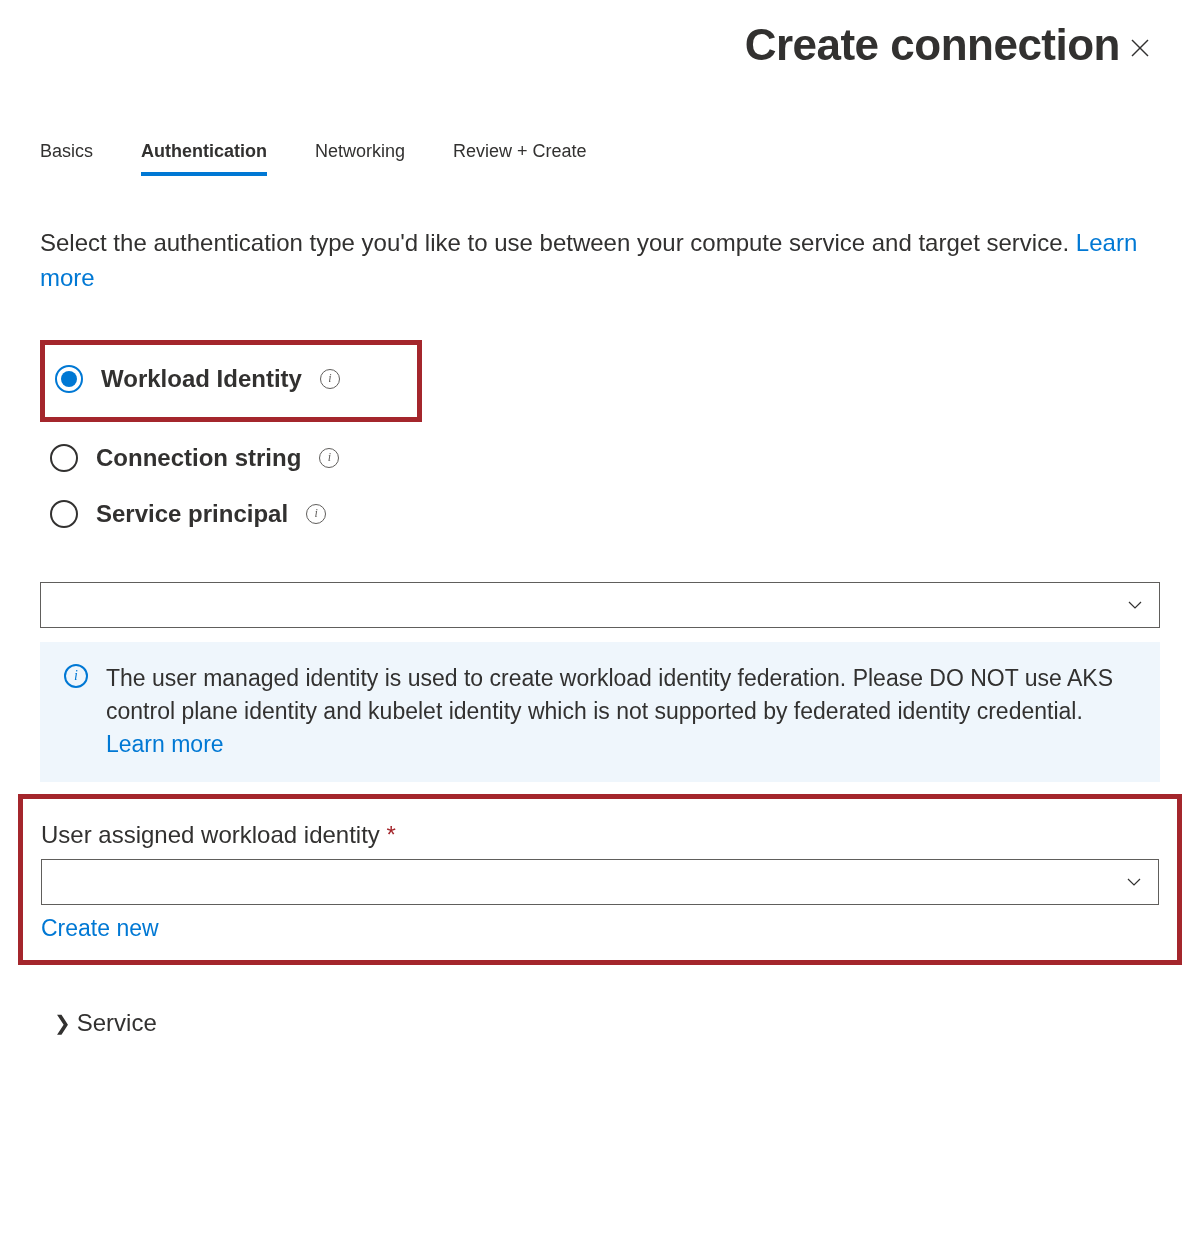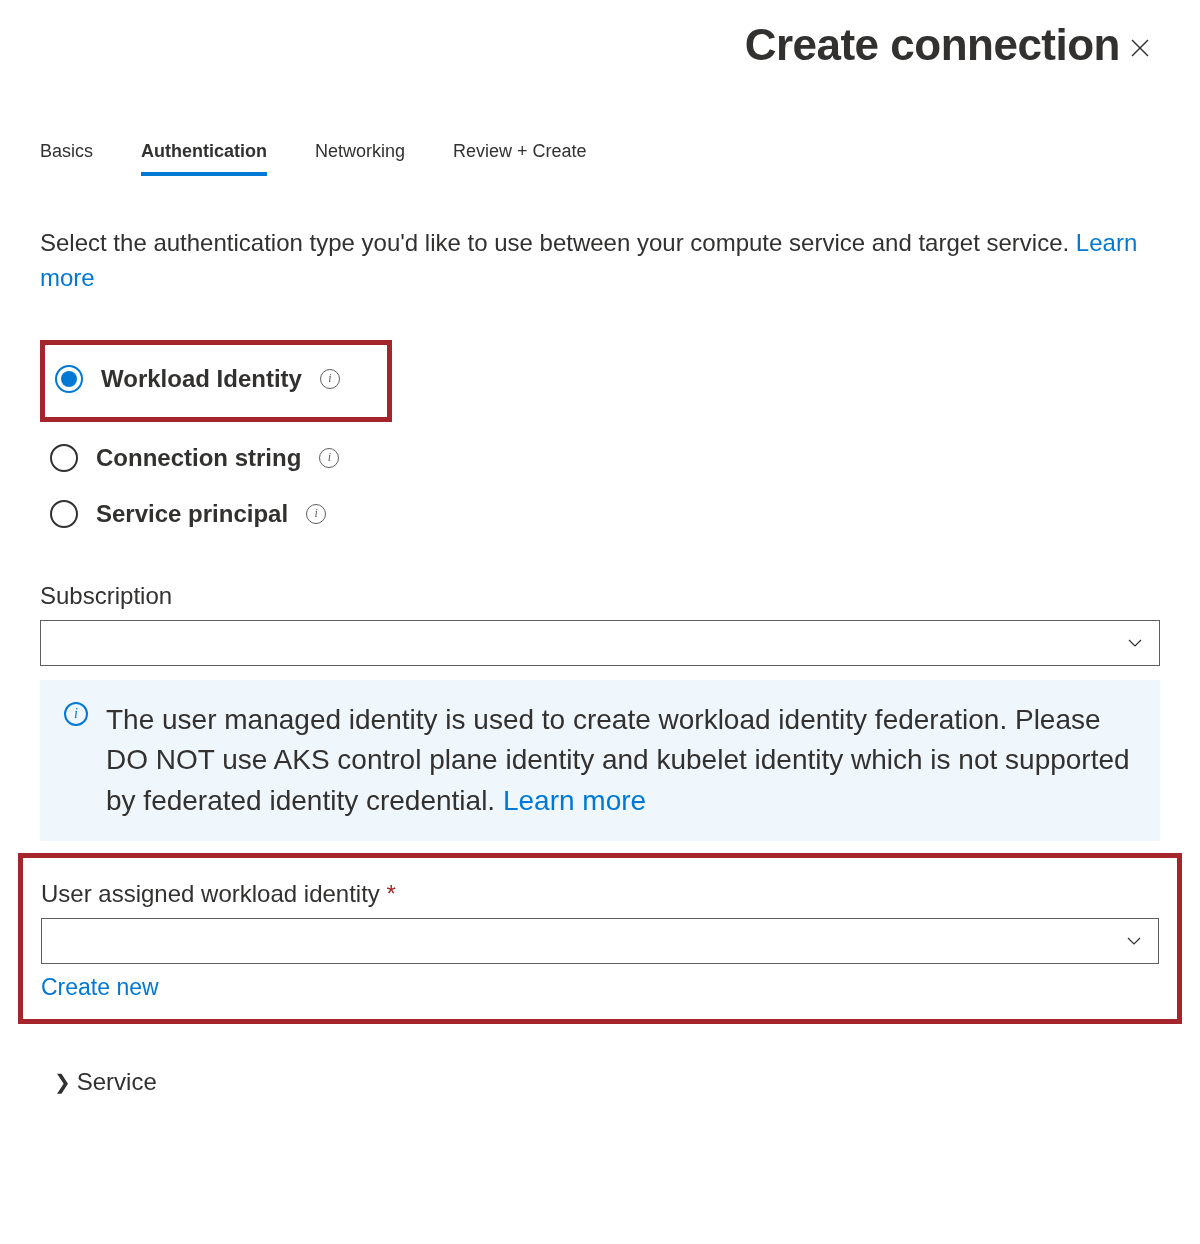--- a/index.html
+++ b/index.html
@@ -68,7 +68,7 @@
       border: 5px solid #a4262c;
       padding: 20px 10px 24px 10px;
       margin-bottom: 8px;
-      width: 352px;
+      width: 382px;
     }
     .radio-outer {
       width: 28px;

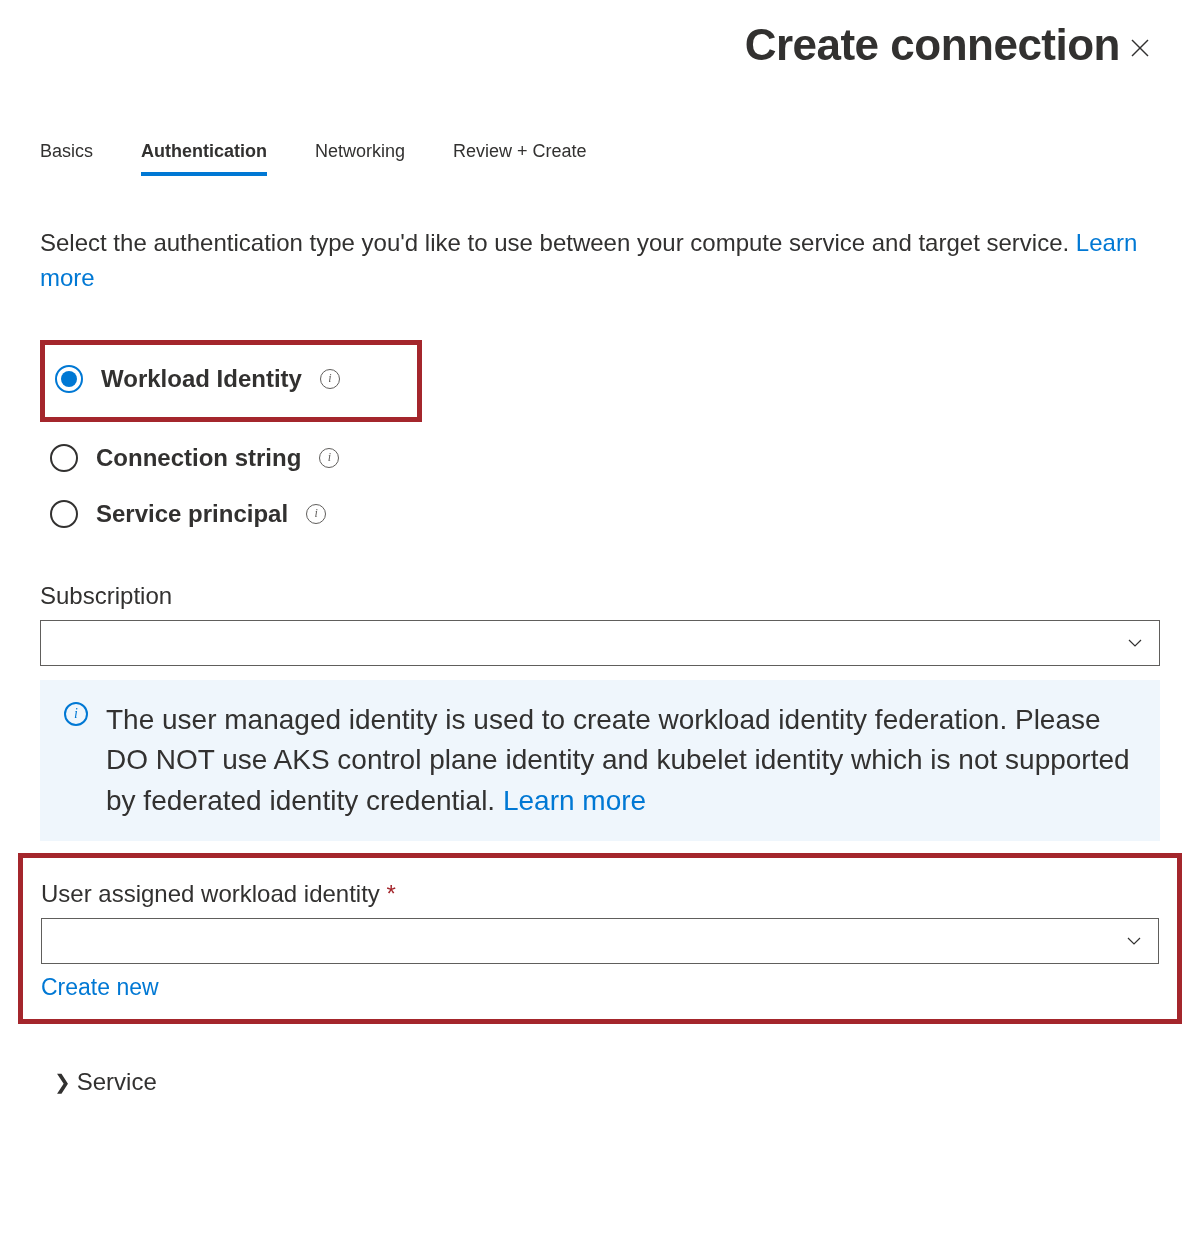--- a/index.html
+++ b/index.html
@@ -222,7 +222,6 @@
     </div>
   </div>
 
-  <label class="field-label">Subscription</label>
   <div class="dropdown">
     <span></span>
     <span class="chevron">

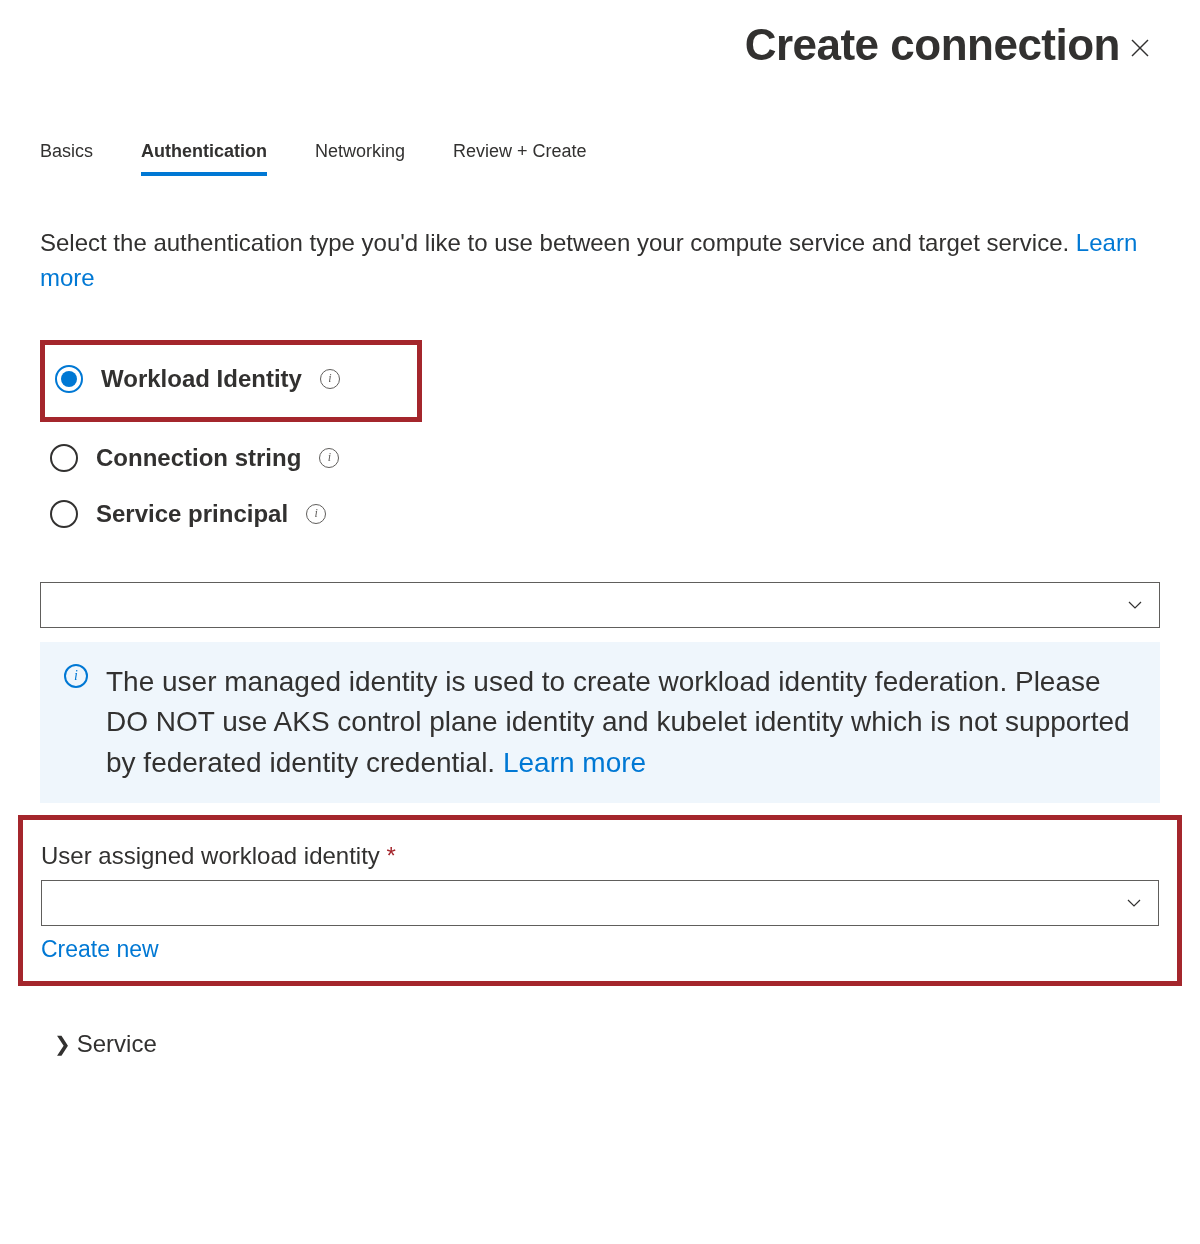--- a/index.html
+++ b/index.html
@@ -147,7 +147,7 @@
       margin-top: 2px;
     }
     .info-banner .banner-text {
-      font-size: 28px;
+      font-size: 23px;
       line-height: 1.45;
     }
     .section-highlight {

